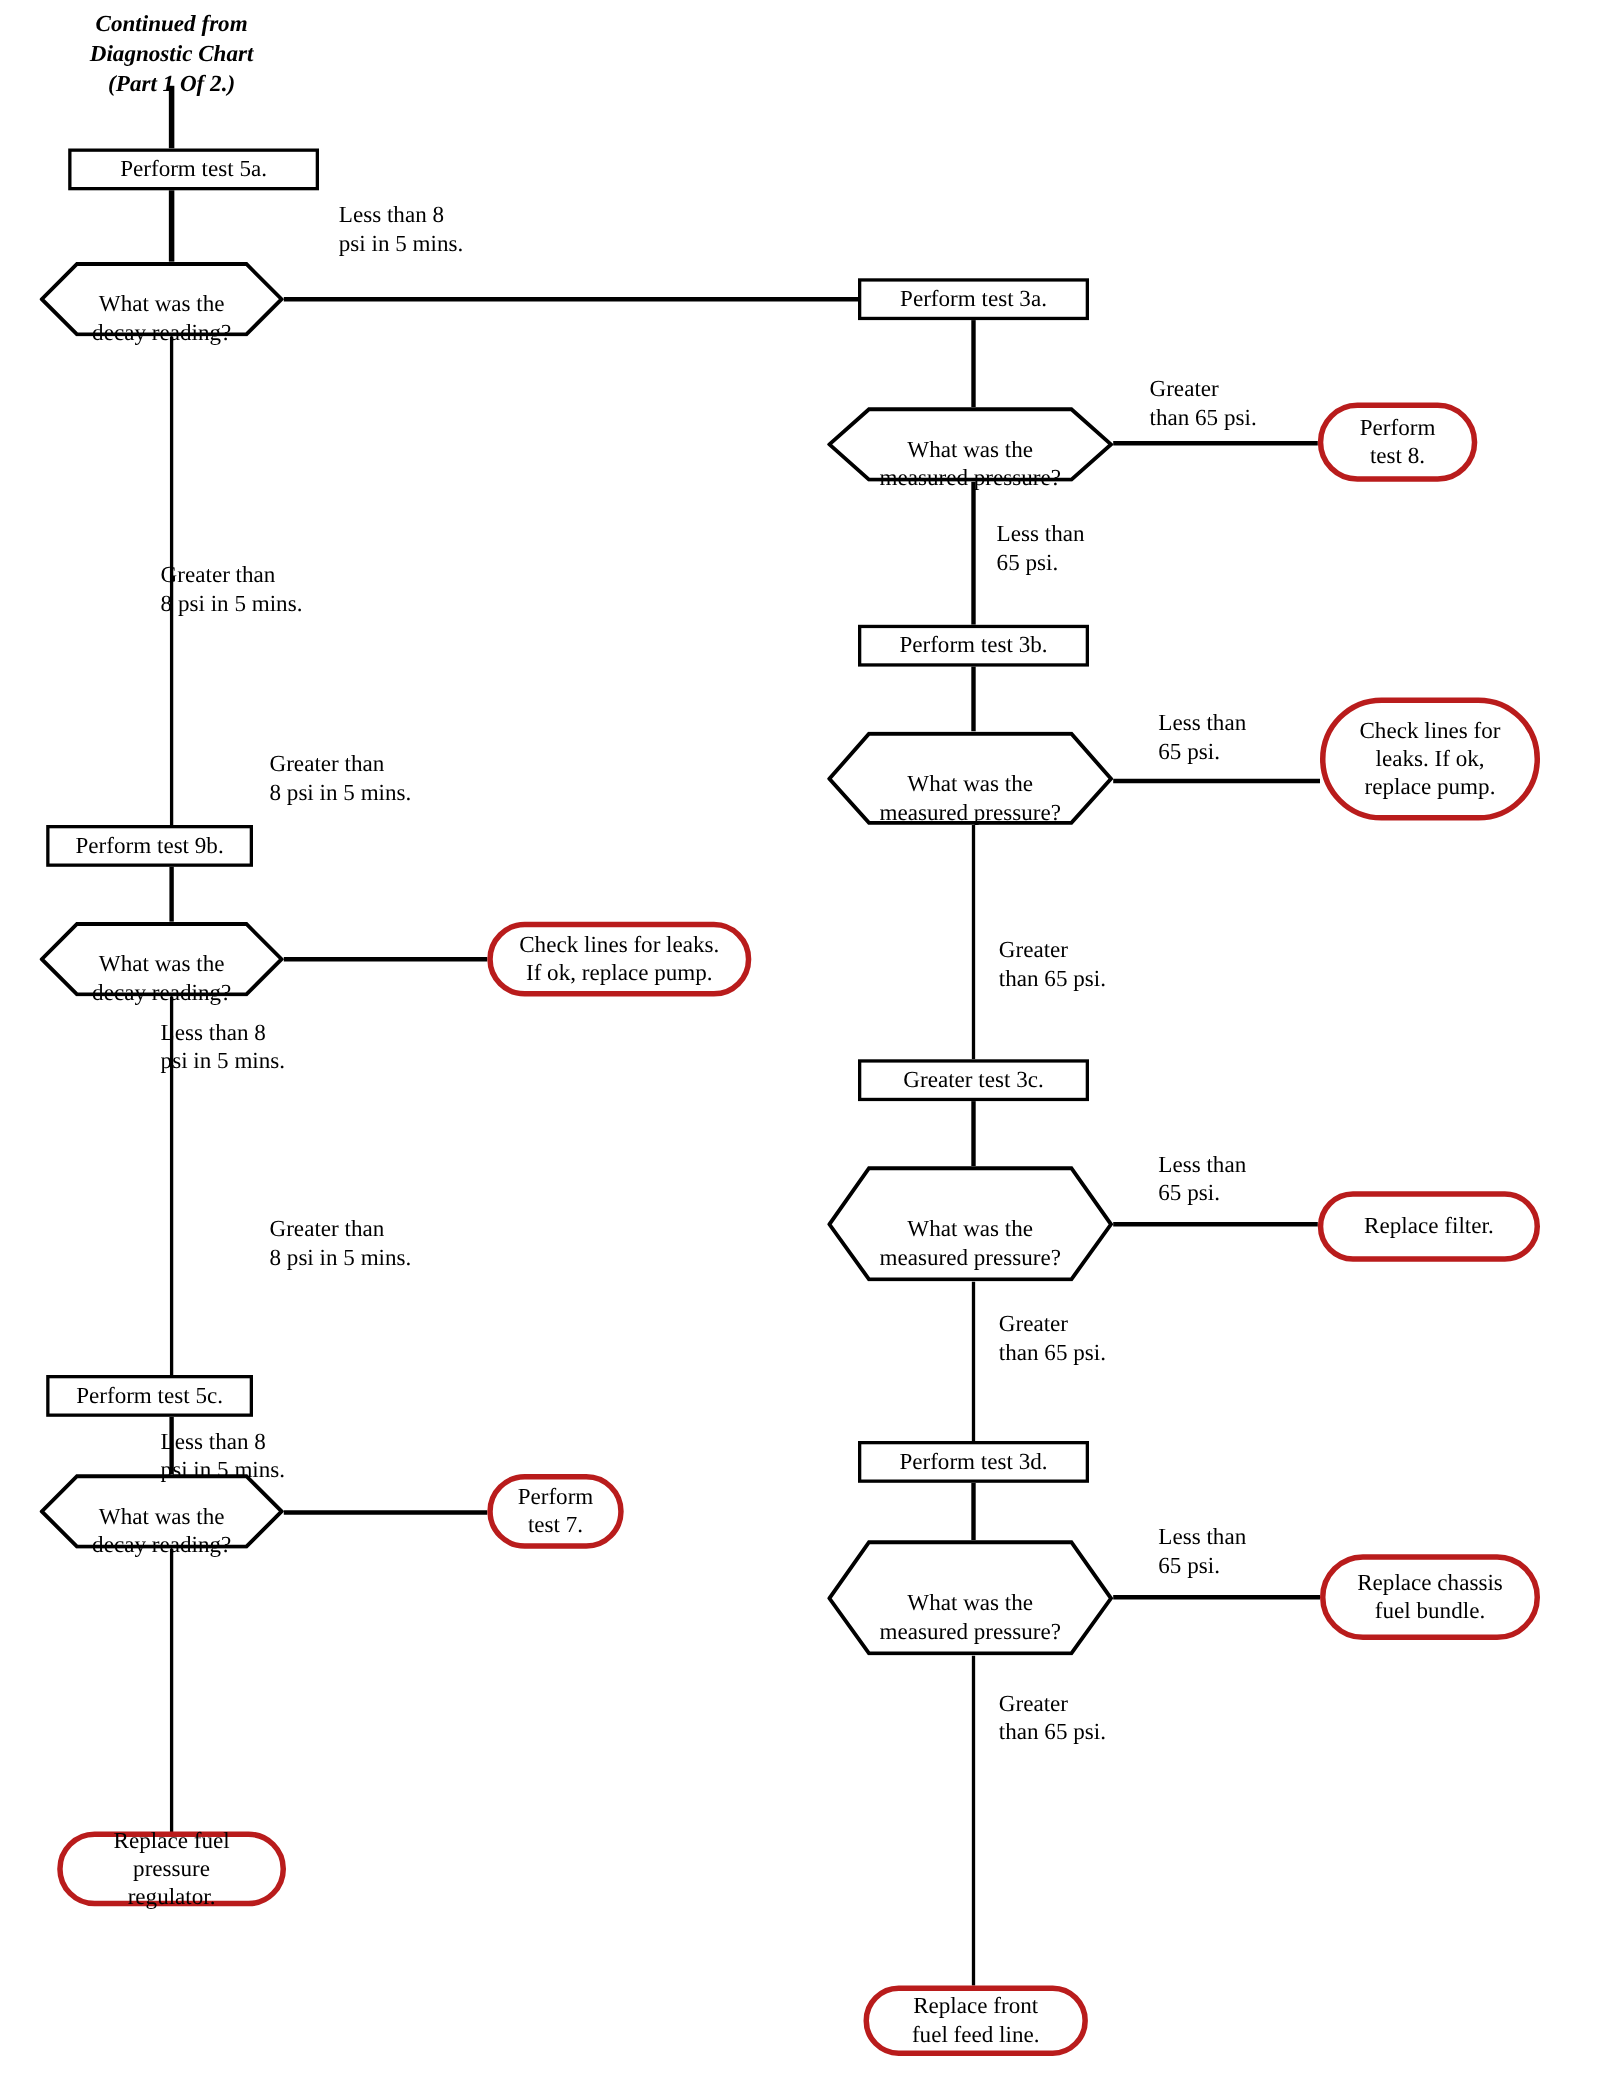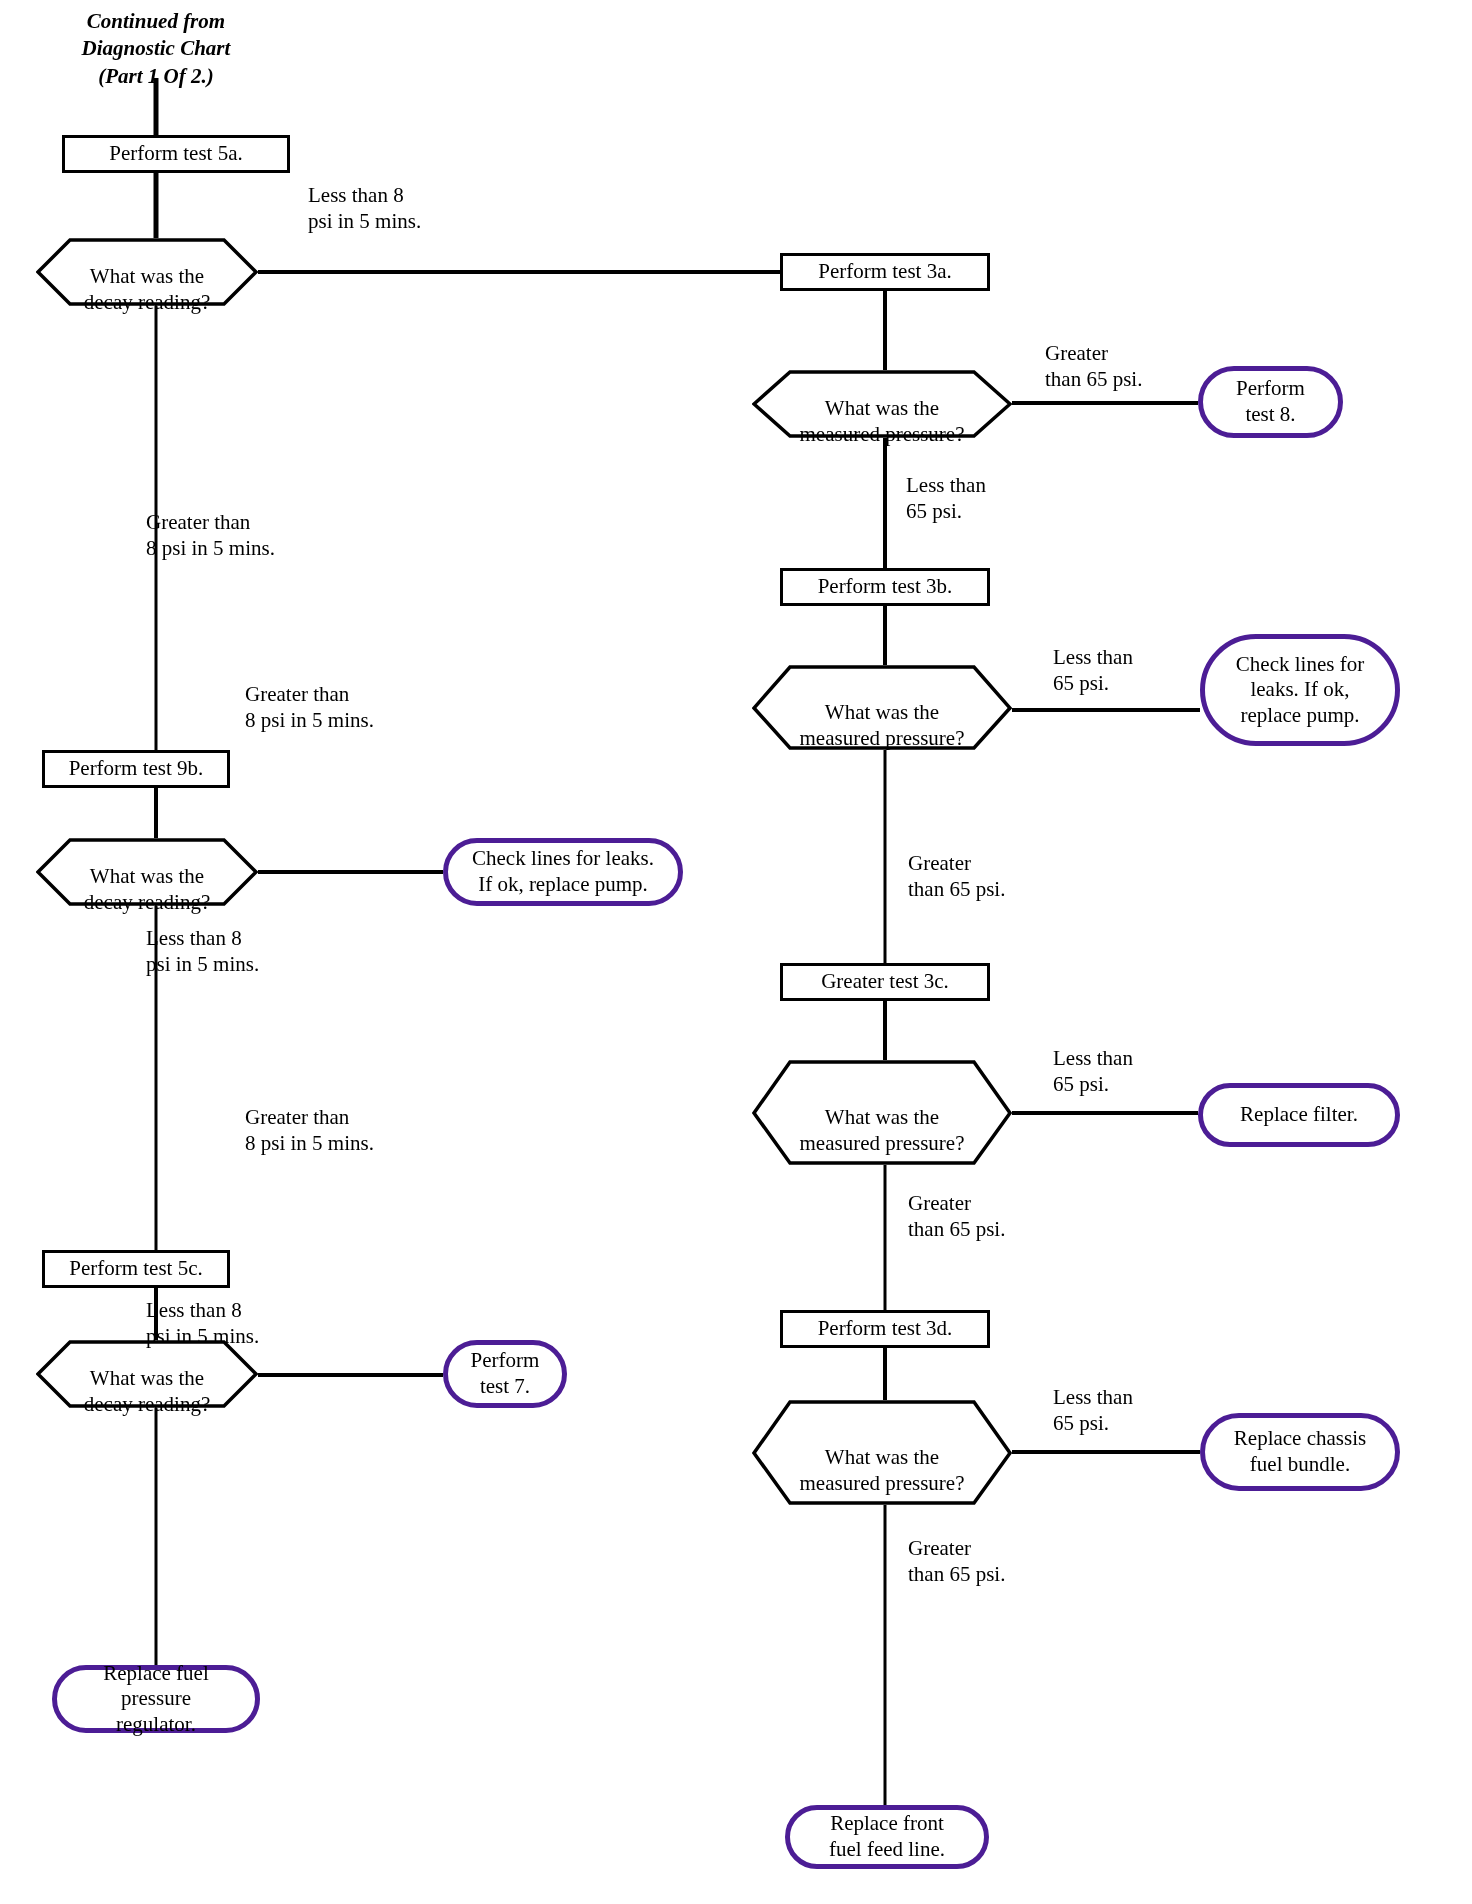--- a/index.html
+++ b/index.html
@@ -43,7 +43,7 @@
   }
   
   .terminator {
-    border: 5px solid #4c1d95;
+    border: 5px solid #b91c1c;
     border-radius: 999px;
     font-size: 21px;
   }

